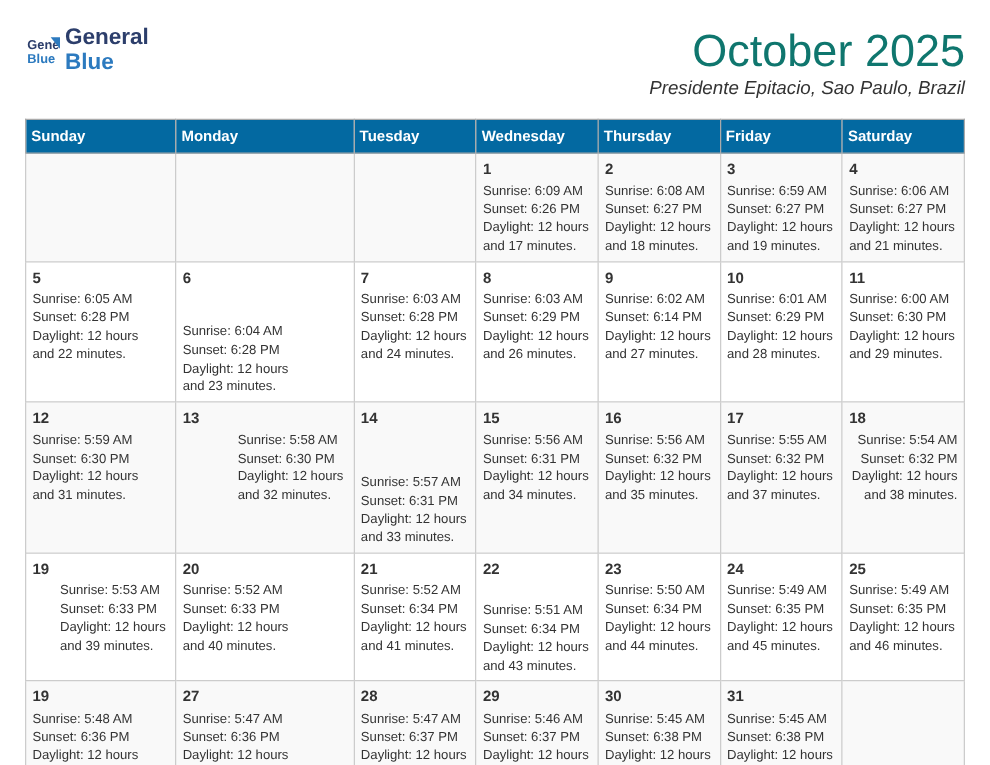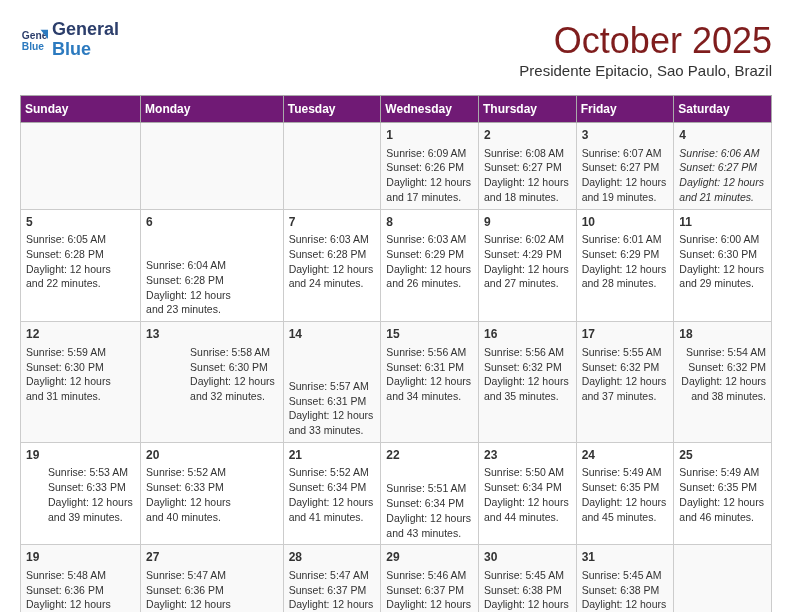--- a/index.html
+++ b/index.html
@@ -37,7 +37,7 @@
     .month-title {
       font-size: 36px;
       font-weight: normal;
-      color: #7f1d1d;
+      color: #0f766e;
     }
     .subtitle {
       font-size: 15px;

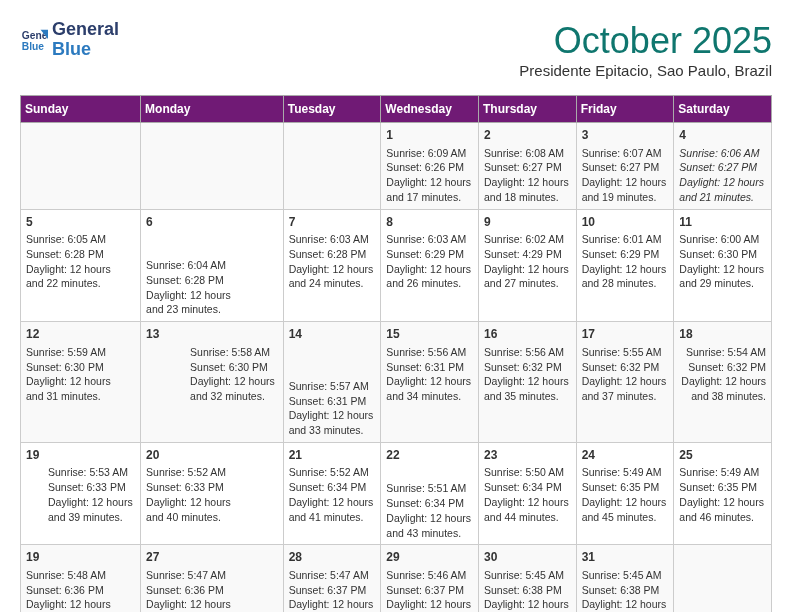--- a/index.html
+++ b/index.html
@@ -42,6 +42,7 @@
     .subtitle {
       font-size: 15px;
       color: #333;
+      font-style: italic;
     }
     table {
       width: 100%;

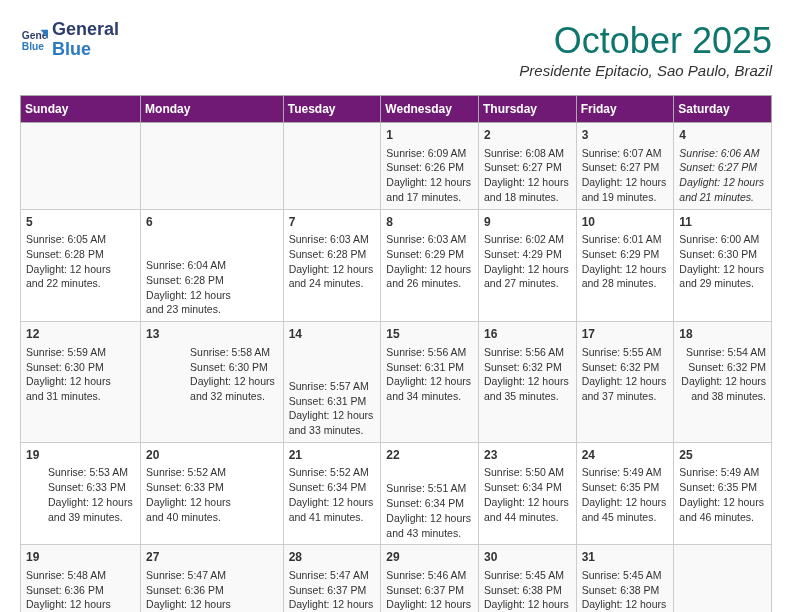--- a/index.html
+++ b/index.html
@@ -50,7 +50,7 @@
       font-size: 11px;
     }
     thead tr th {
-      background-color: #701a75;
+      background-color: #0369a1;
       color: #fff;
       padding: 6px 4px;
       text-align: left;

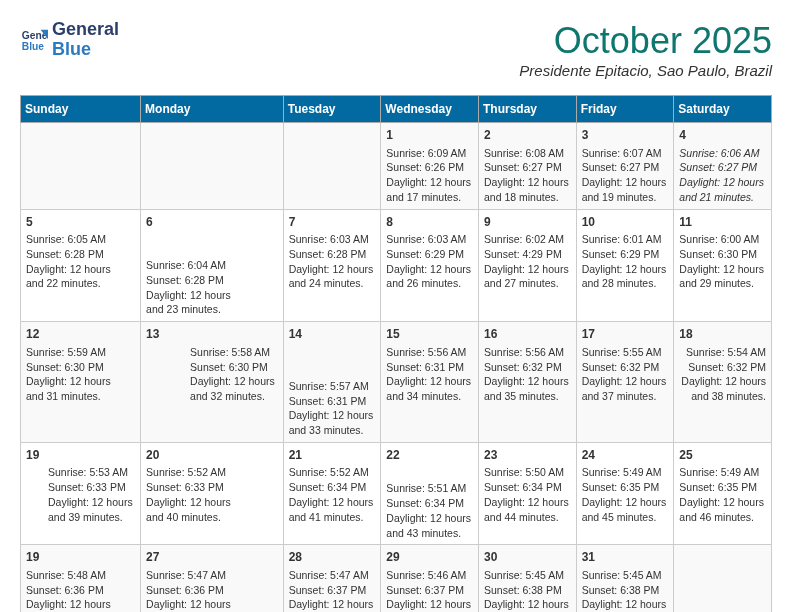--- a/index.html
+++ b/index.html
@@ -139,7 +139,7 @@
         </td>
         <td>
           <span class="day-num">3</span>
-          <div class="day-info" style="white-space: pre-line;">Sunrise: 6:07 AM
+          <div class="day-info" style="white-space: pre-line;">Sunrise: 6:59 AM
 Sunset: 6:27 PM
 Daylight: 12 hours
 and 19 minutes.</div>

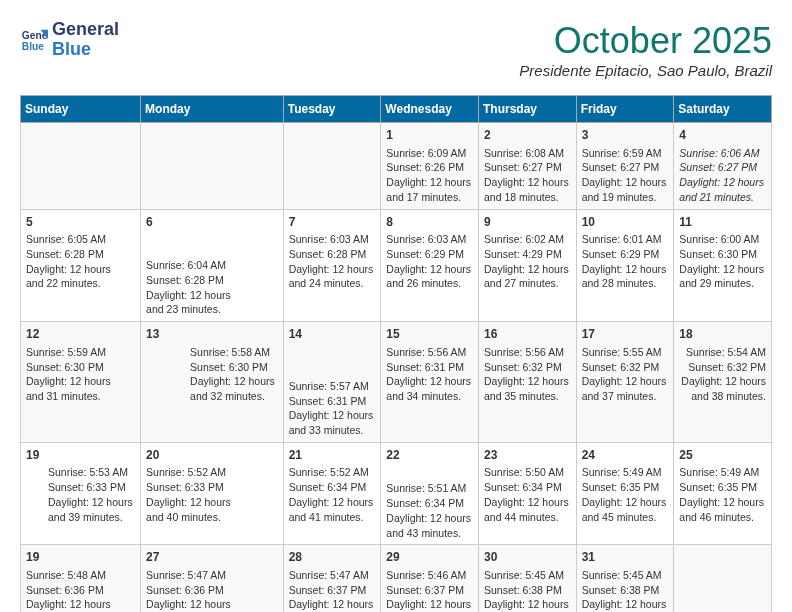--- a/index.html
+++ b/index.html
@@ -146,7 +146,7 @@
         </td>
         <td>
           <span class="day-num">4</span>
-          <div class="day-info" style="white-space: pre-line; font-style: italic;">Sunrise: 6:06 AM
+          <div class="day-info" style="white-space: pre-line;">Sunrise: 6:06 AM
 Sunset: 6:27 PM
 Daylight: 12 hours
 and 21 minutes.</div>

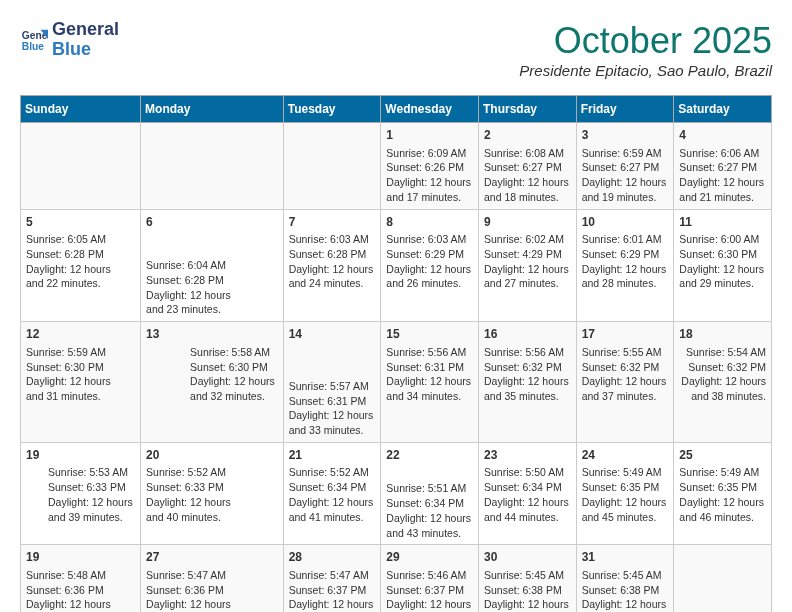--- a/index.html
+++ b/index.html
@@ -184,7 +184,7 @@
         <td>
           <span class="day-num">9</span>
           <div class="day-info" style="white-space: pre-line;">Sunrise: 6:02 AM
-Sunset: 4:29 PM
+Sunset: 6:14 PM
 Daylight: 12 hours
 and 27 minutes.</div>
         </td>

